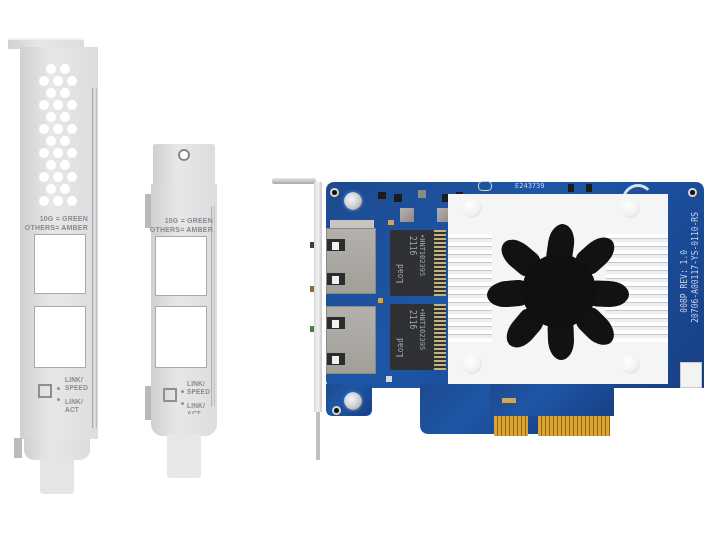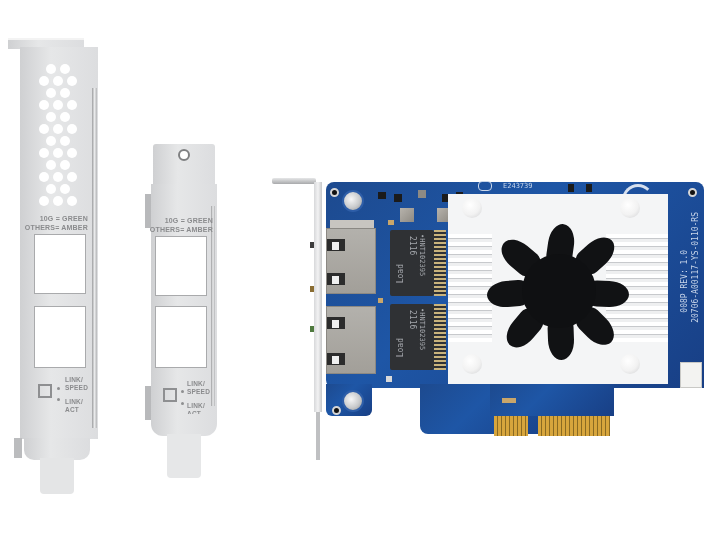--- a/index.html
+++ b/index.html
@@ -32,7 +32,7 @@
   .smd-cap { background:#c9a66a; }
   .inductor { background:linear-gradient(135deg,#b7b3ac,#8e8a83); }
   .vtext { writing-mode:vertical-rl; transform:rotate(180deg); color:#c9d6ea; font-family:"DejaVu Sans Mono", monospace; font-size:8px; white-space:nowrap; }
-  .silk { color:#c9d6ea; font-family:"DejaVu Sans Mono", monospace; font-size:7px; white-space:nowrap; }
+  .silk { color:#c9d6ea; font-family:"DejaVu Sans Mono", monospace; font-size:7px; white-space:nowrap;margin-left:12px; }
   .chip-text { writing-mode:vertical-rl; font-family:"DejaVu Sans Mono", monospace; font-size:8px; color:#a5a8ad; white-space:nowrap; }
 </style>
 </head>

